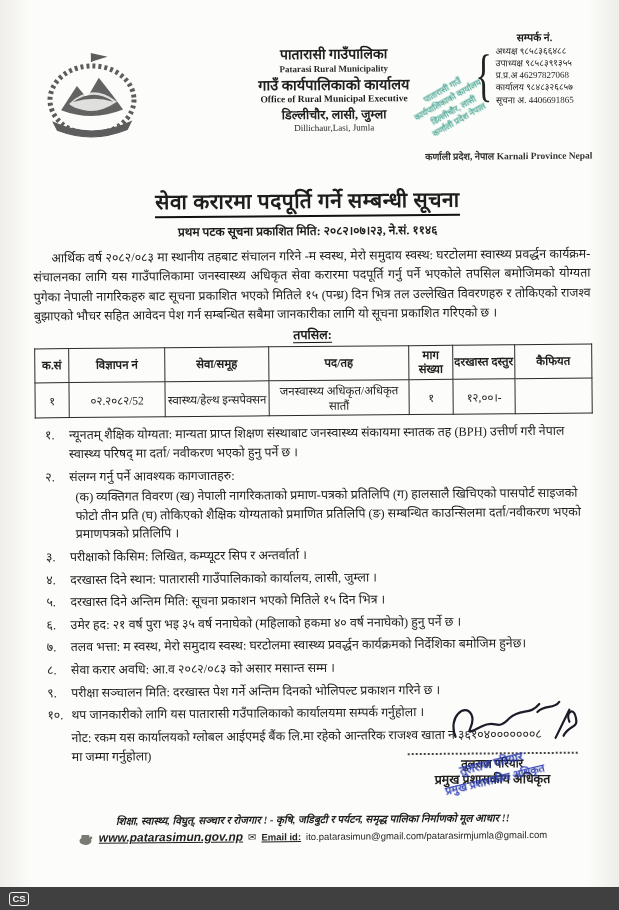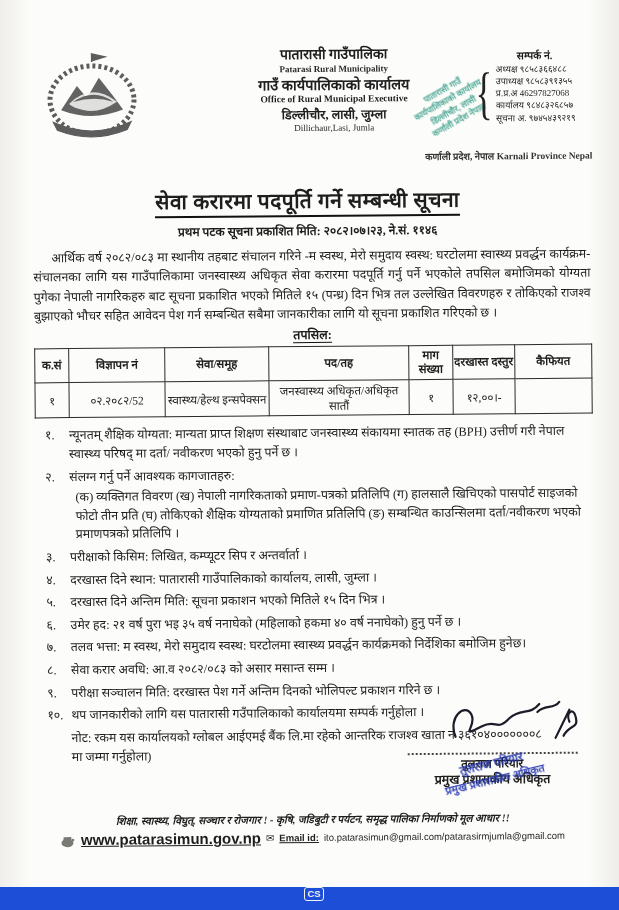--- a/index.html
+++ b/index.html
@@ -29,7 +29,7 @@
     text-align:center; line-height:1.35; filter:blur(0.2px);
   }
 
-  .contact { position:absolute; right:16px; top:50px; width:130px;margin-left:19px; }
+  .contact { position:absolute; right:16px; top:32px; width:130px;margin-left:19px; }
   .contact .c-title { text-align:center; font-weight:bold; font-size:10.5px; margin-bottom:1px; }
   .contact .c-body { display:flex; align-items:center; }
   .contact .brace { font-size:58px; font-weight:200; line-height:58px; transform:scaleX(.6); margin-right:-2px; color:#222; }

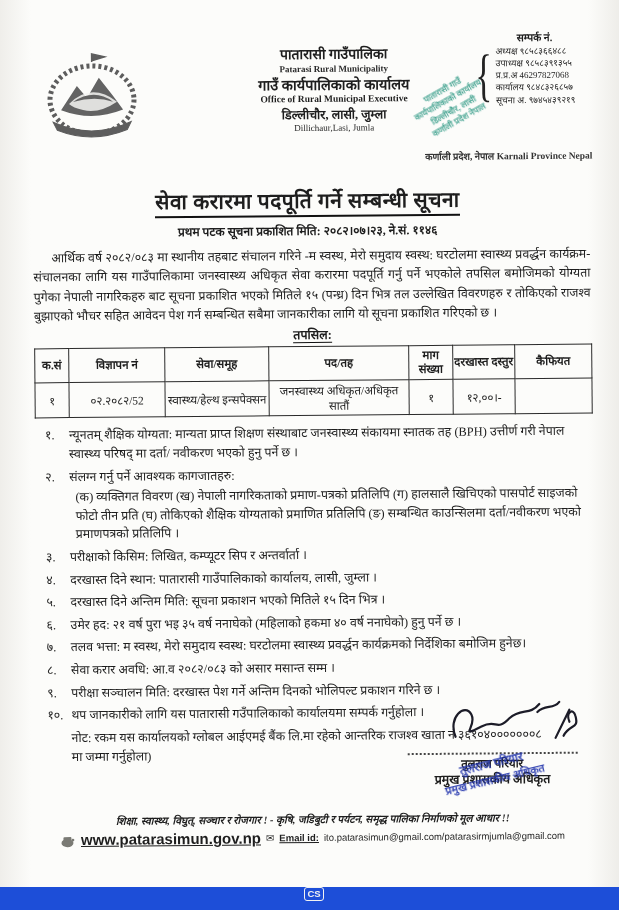--- a/index.html
+++ b/index.html
@@ -133,7 +133,7 @@
         <div><span>उपाध्यक्ष</span> <span>९८५८३९१३५५</span></div>
         <div><span>प्र.प्र.अ</span> <span>46297827068</span></div>
         <div><span>कार्यालय</span> <span>९८४८३२६८५७</span></div>
-        <div><span>सूचना अ.</span> <span>९७४५४३९२१९</span></div>
+        <div><span>सूचना अ.</span> <span>4406691865</span></div>
       </div>
     </div>
   </div>

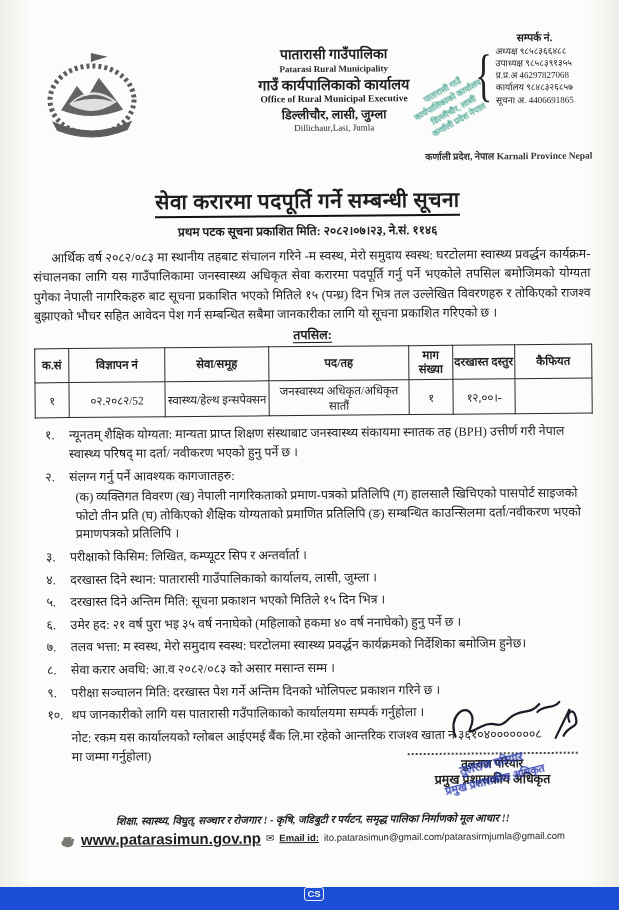--- a/index.html
+++ b/index.html
@@ -76,7 +76,7 @@
   .footer { position:absolute; left:0; right:0; top:812px; text-align:center; }
   .slogan { font-size:10.4px; font-weight:bold; font-style:italic; }
   .weblinks { margin-top:3px; display:flex; justify-content:center; align-items:center; gap:5px; font-size:10px; }
-  .weblinks .www { font-weight:bold; text-decoration:underline; font-family:"Liberation Sans",sans-serif; font-size:15px; }
+  .weblinks .www { font-weight:bold; text-decoration:underline; font-family:"Liberation Sans",sans-serif; font-size:12px;font-style:italic; }
   .weblinks .mail-ic { font-size:10px; }
   .weblinks .email-lab { text-decoration:underline; font-family:"Liberation Sans",sans-serif; font-size:9.5px; font-weight:bold; }
   .weblinks .emails { font-family:"Liberation Sans",sans-serif; font-size:9.5px; }

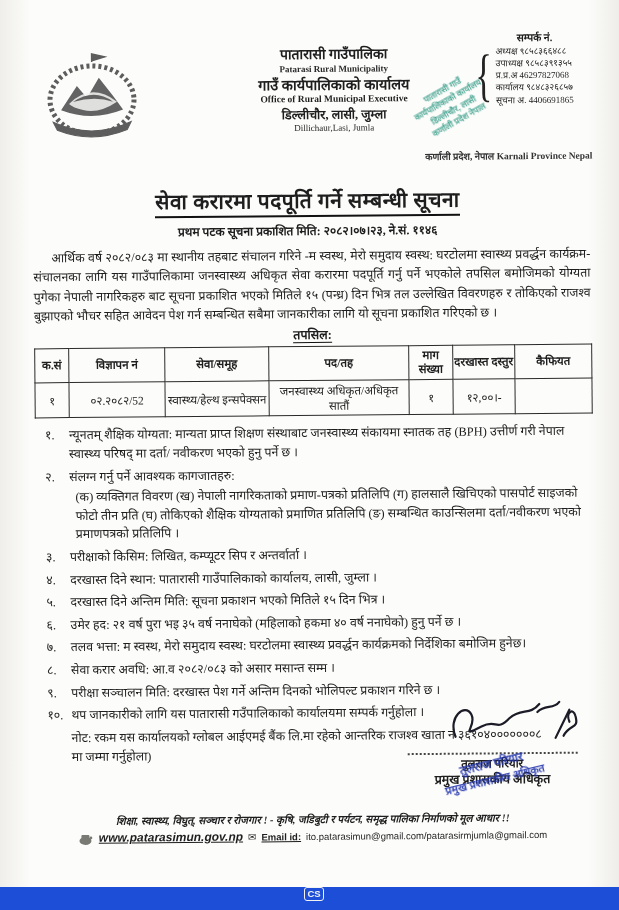--- a/index.html
+++ b/index.html
@@ -83,9 +83,9 @@
   .fax-ic { position:relative; top:2px; }
 
   
-  .scanbar { position:absolute; left:0; right:0; bottom:0; height:23px; background:#1d4ed8;
+  .scanbar { position:absolute; left:0; right:0; bottom:0; height:23px; background:#404040;
     display:flex; align-items:center; padding-left:9px; gap:7px;
-    font-family:"Liberation Sans","DejaVu Sans",sans-serif;flex-direction:column; }
+    font-family:"Liberation Sans","DejaVu Sans",sans-serif; }
   .cs-badge { border:1.5px solid #f2f2f2; border-radius:3px; color:#f2f2f2;
     font-size:9.5px; font-weight:bold; padding:0 2.5px; line-height:12px; }
   .scan-text { color:#c9c9c9; font-size:11.5px;margin-top:36px; }

